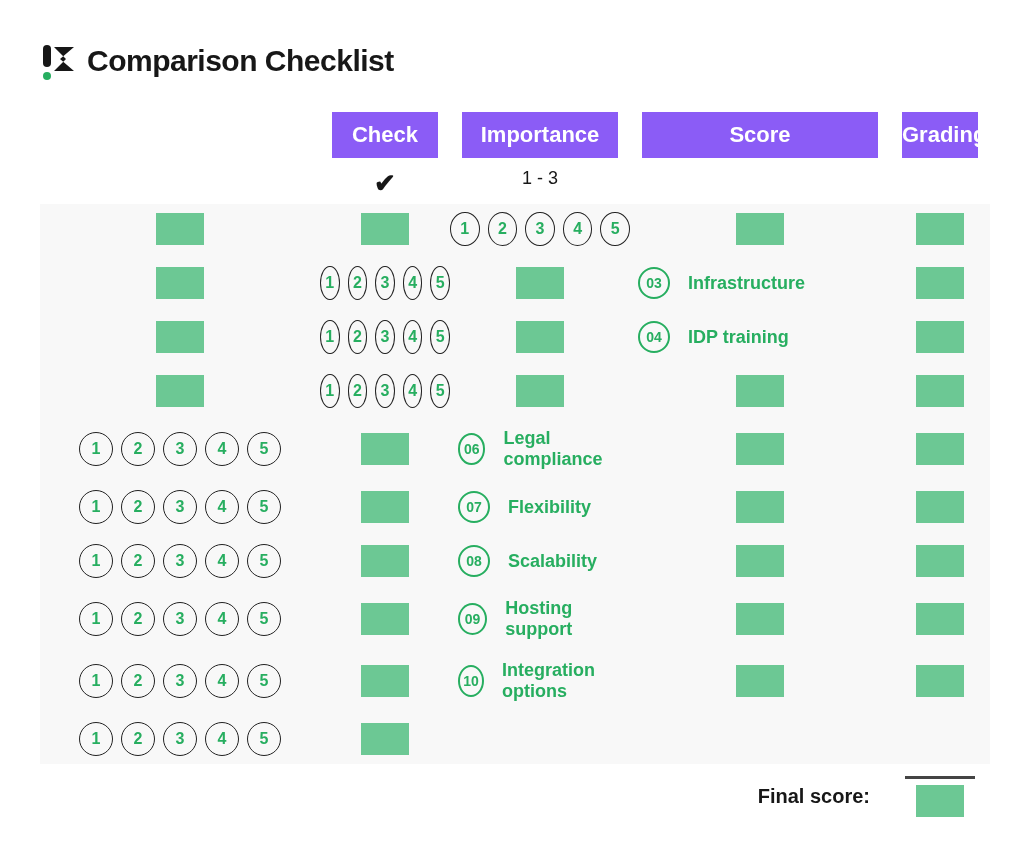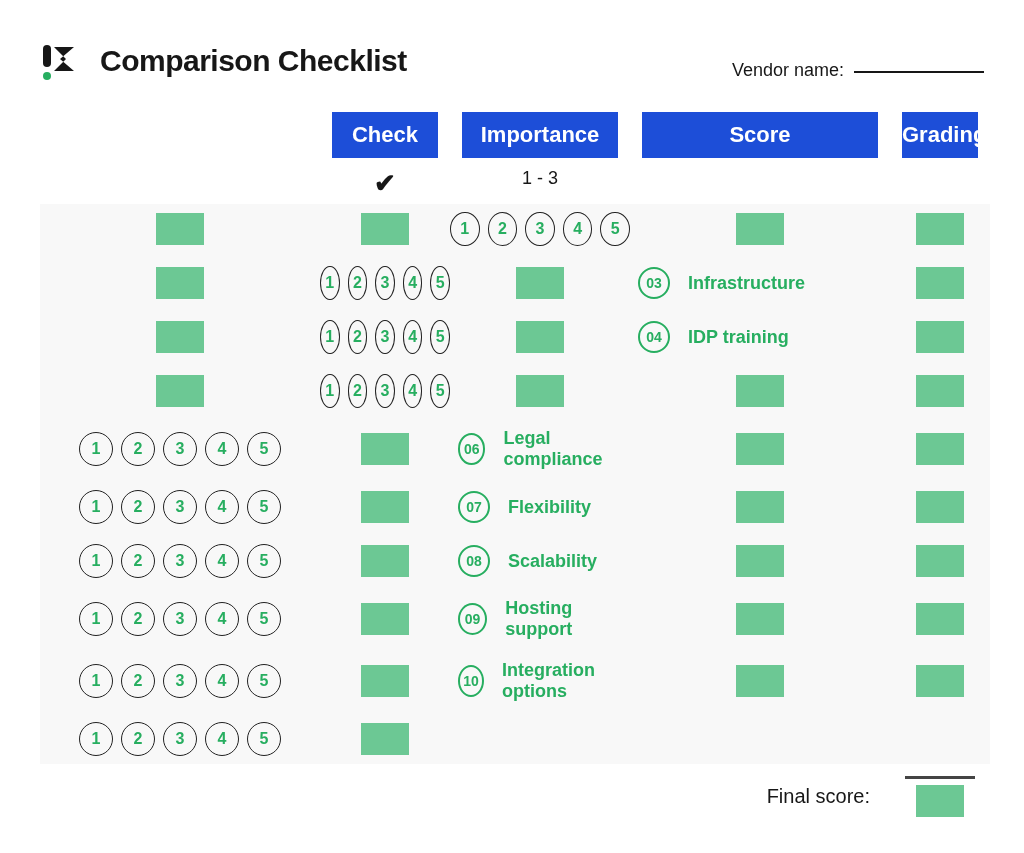--- a/index.html
+++ b/index.html
@@ -17,7 +17,7 @@
     align-items: flex-start;
     margin-bottom: 30px;
   }
-  .title-block { display: flex; align-items: center; gap: 18px; }
+  .title-block { display: flex; align-items: center; gap: 5px; }
   .logo { width: 42px; height: 42px; position: relative; }
   .logo svg { width: 42px; height: 42px; }
   .title { font-size: 30px; font-weight: 900; color: #171717; letter-spacing: -0.5px; }

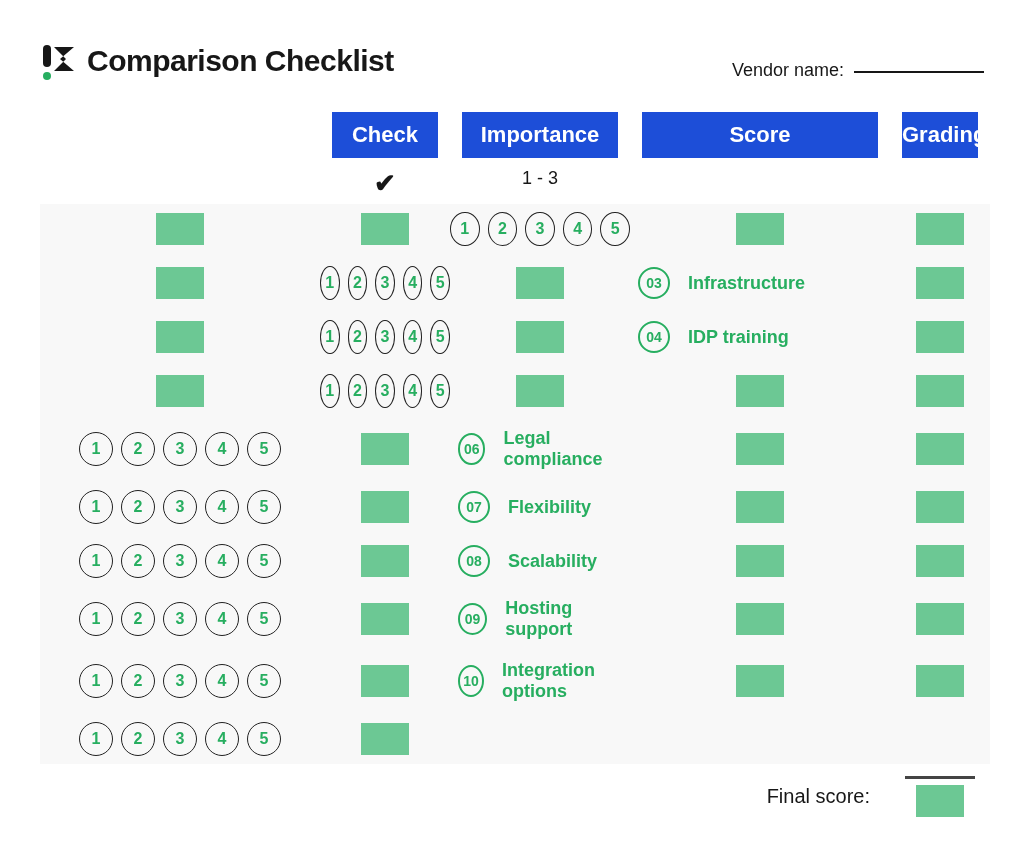--- a/index.html
+++ b/index.html
@@ -121,10 +121,6 @@
     </div>
     <div class="title">Comparison Checklist</div>
   </div>
-  <div class="vendor-row">
-    <span>Vendor name:</span>
-    <span class="vendor-line"></span>
-  </div>
 </div>
 
 <div class="grid">

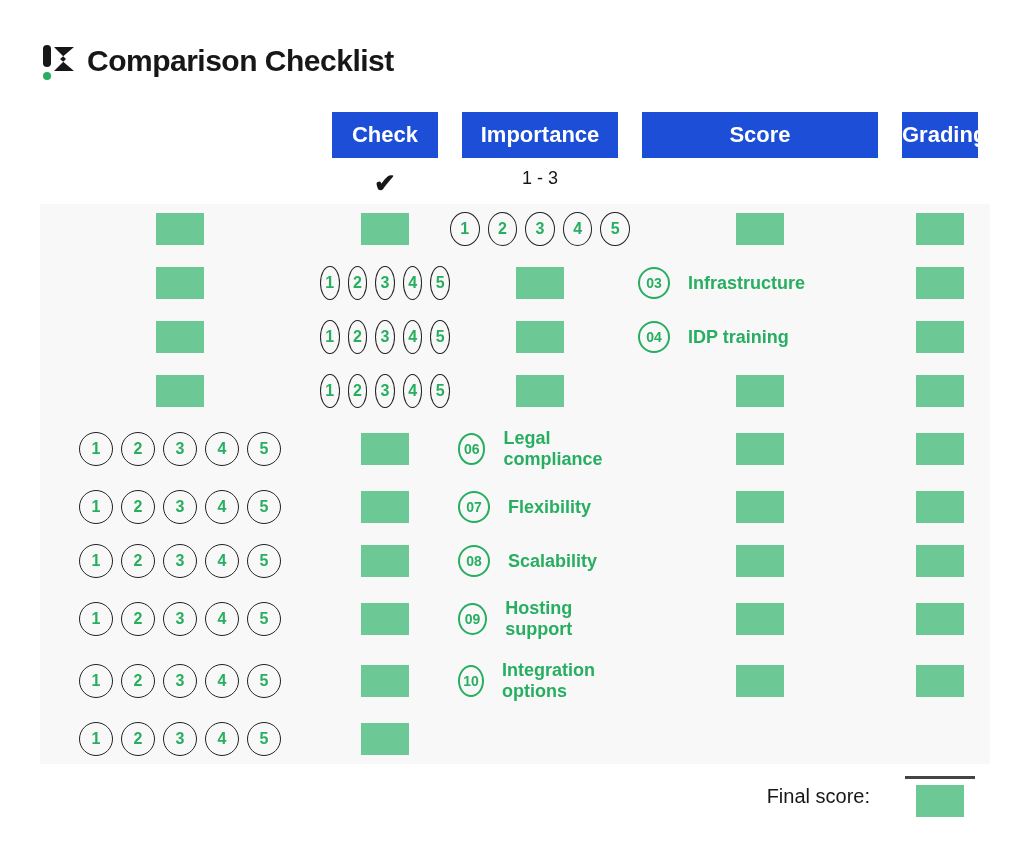--- a/index.html
+++ b/index.html
@@ -40,7 +40,7 @@
   }
 
   .col-head {
-    background: #1d4ed8;
+    background: #8b5cf6;
     color: #fff;
     font-weight: 700;
     font-size: 22px;

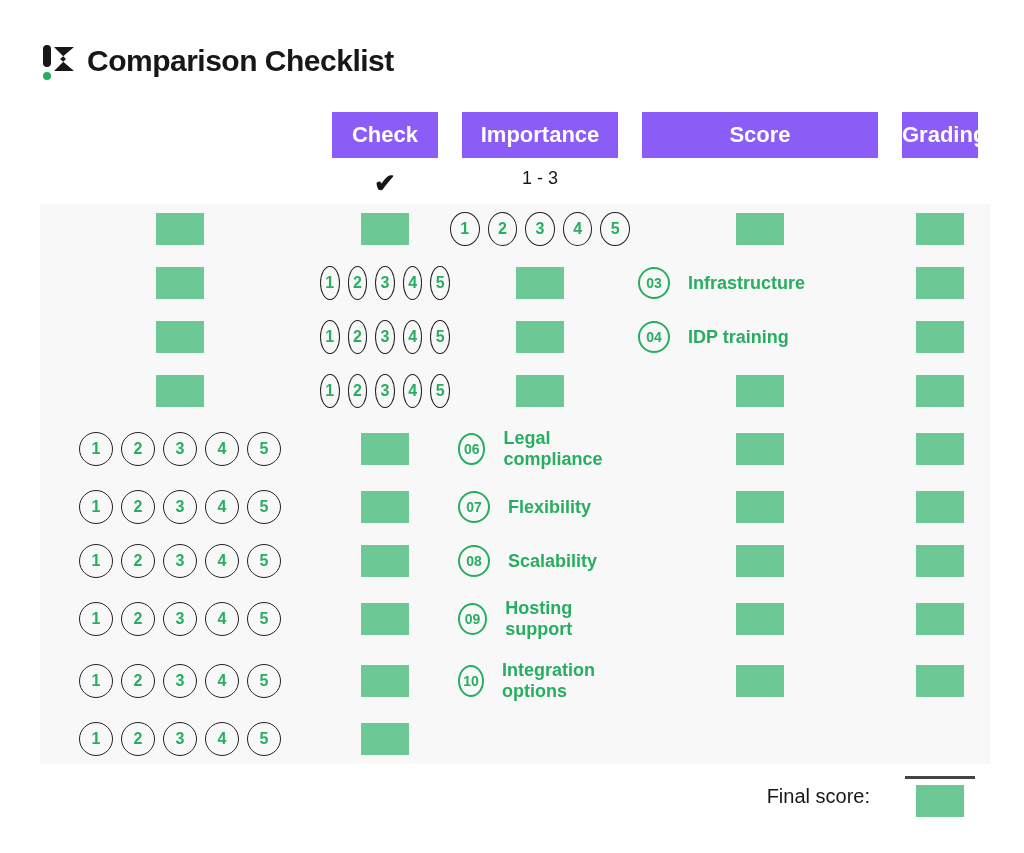--- a/index.html
+++ b/index.html
@@ -98,7 +98,7 @@
     margin-top: 12px;
   }
   .final-label {
-    grid-column: 4; text-align: right; font-size: 20px; font-weight: 400;
+    grid-column: 4; text-align: right; font-size: 20px; font-weight: 700;
     color: #171717; padding-right: 20px;
   }
   .final-box-wrap { grid-column: 5; display:flex; flex-direction: column; align-items: center; gap:6px; }

